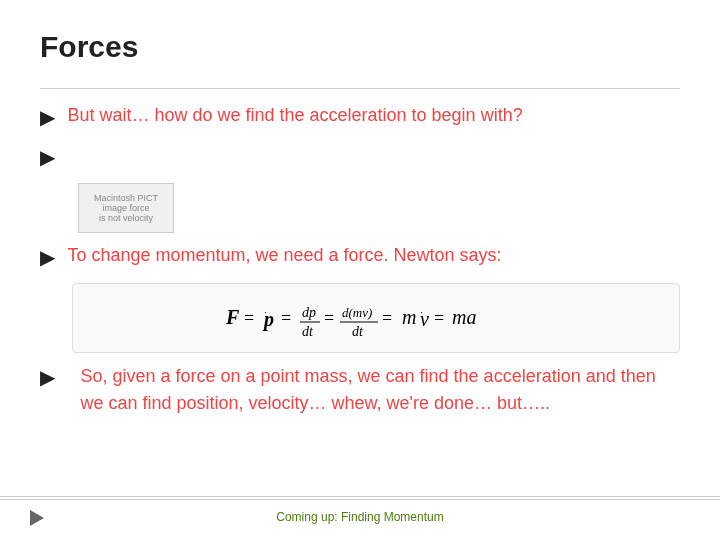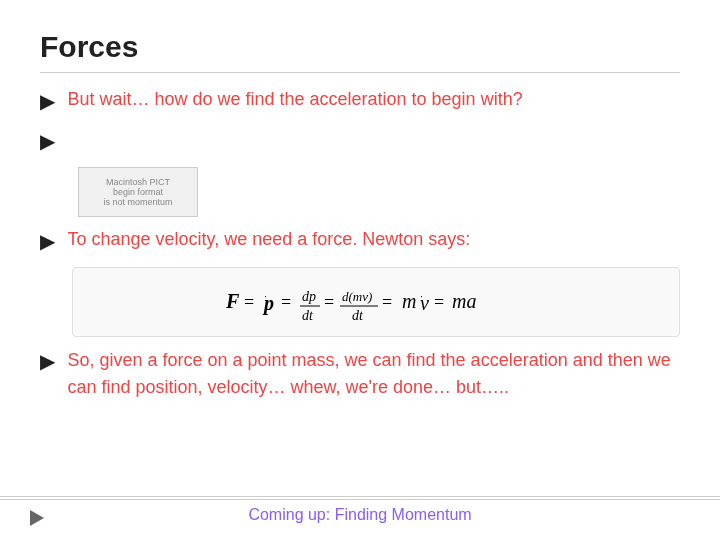--- a/index.html
+++ b/index.html
@@ -29,7 +29,7 @@
       font-weight: bold;
       color: #222222;
       margin-bottom: 8px;
-      padding-bottom: 8px;
+      padding-bottom: 24px;
       border-bottom: 1px solid #cccccc;
     }
 

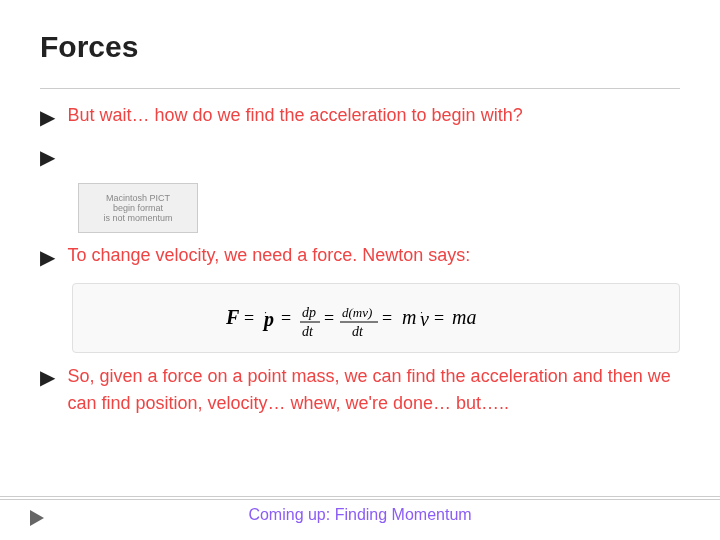--- a/index.html
+++ b/index.html
@@ -60,7 +60,7 @@
     .pict-placeholder {
       background: #f0f0f0;
       border: 1px solid #cccccc;
-      width: 120px;
+      width: 96px;
       height: 50px;
       display: flex;
       align-items: center;

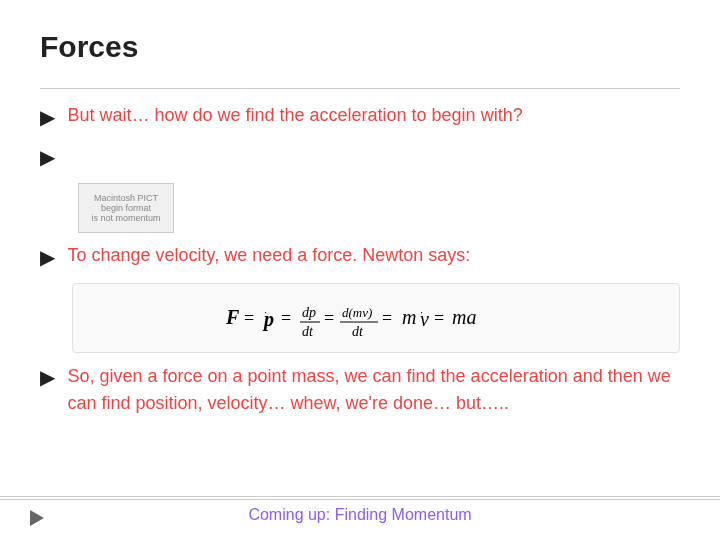--- a/index.html
+++ b/index.html
@@ -144,7 +144,7 @@
     <div style="margin-left: 38px; margin-bottom: 10px; display: flex; align-items: center;">
       <div class="pict-placeholder">
         <span>Macintosh PICT</span>
-        <span>begin format</span>
+        <span>image force</span>
         <span>is not momentum</span>
       </div>
     </div>

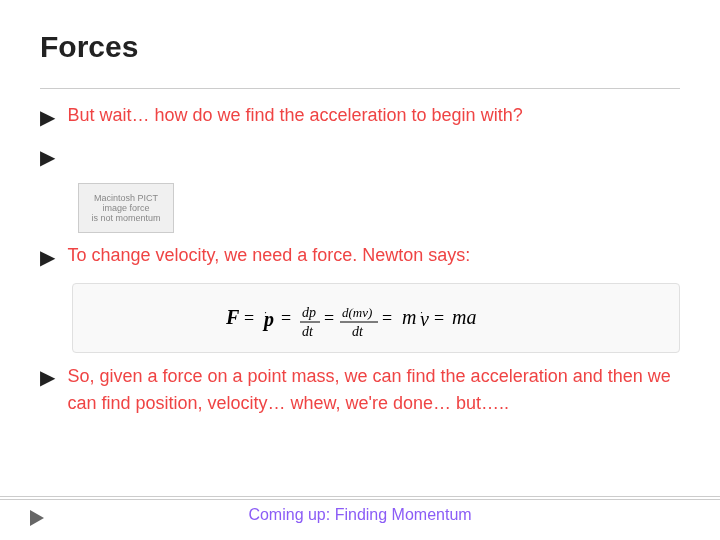--- a/index.html
+++ b/index.html
@@ -145,7 +145,7 @@
       <div class="pict-placeholder">
         <span>Macintosh PICT</span>
         <span>image force</span>
-        <span>is not momentum</span>
+        <span>is not velocity</span>
       </div>
     </div>
 

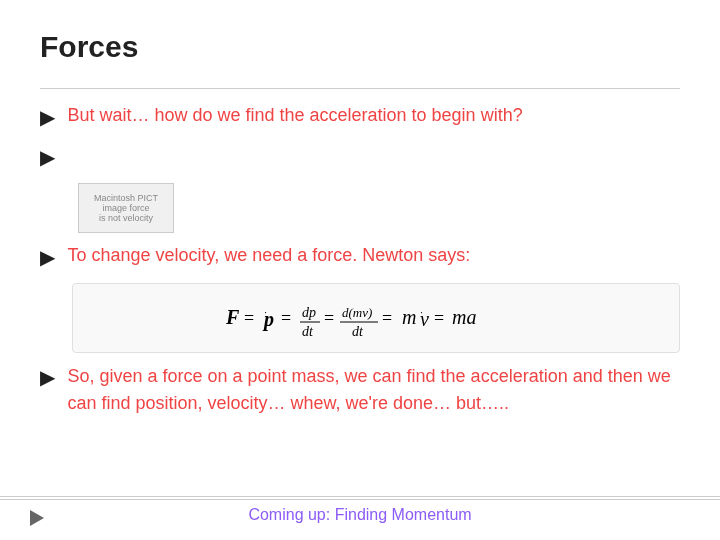--- a/index.html
+++ b/index.html
@@ -151,7 +151,7 @@
 
     <div class="bullet-item">
       <span class="bullet-symbol">▶</span>
-      <span class="bullet-text">To change velocity, we need a force. Newton says:</span>
+      <span class="bullet-text">To change momentum, we need a force. Newton says:</span>
     </div>
 
     <div class="force-formula">

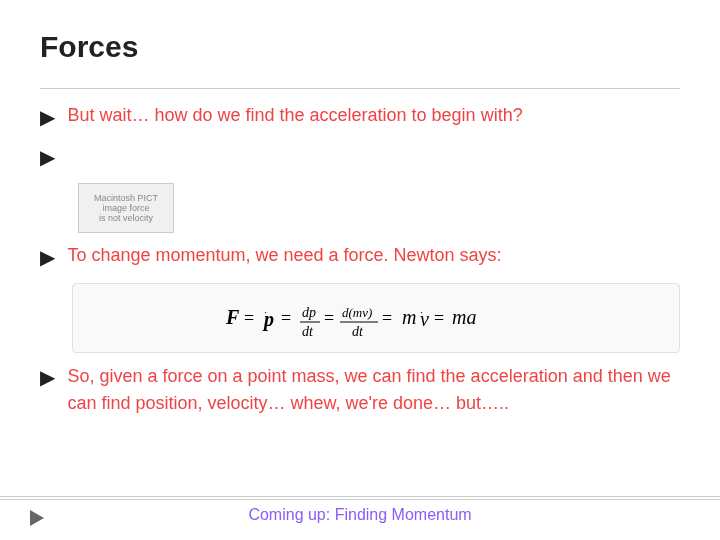--- a/index.html
+++ b/index.html
@@ -121,6 +121,7 @@
 
     .last-bullet .bullet-text {
       line-height: 1.5;
+      margin-left: 13px;
     }
   </style>
 </head>

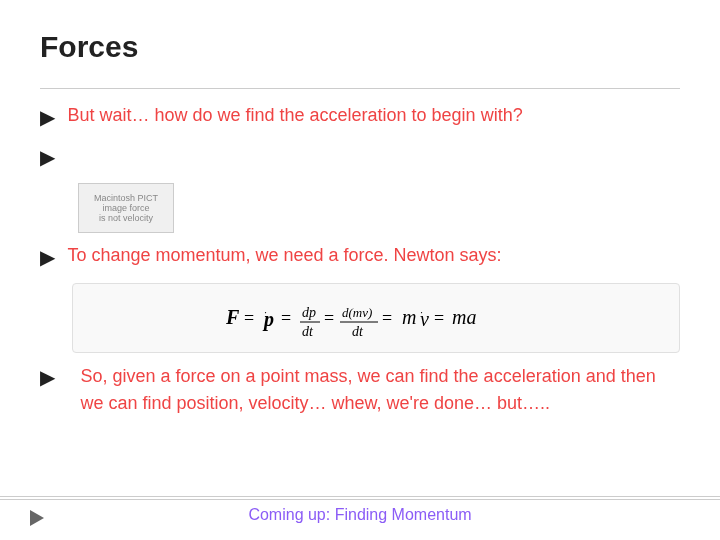--- a/index.html
+++ b/index.html
@@ -88,8 +88,8 @@
       left: 0;
       right: 0;
       text-align: center;
-      font-size: 16px;
-      color: #8b5cf6;
+      font-size: 12px;
+      color: #4d7c0f;
     }
 
     .footer-arrow {

